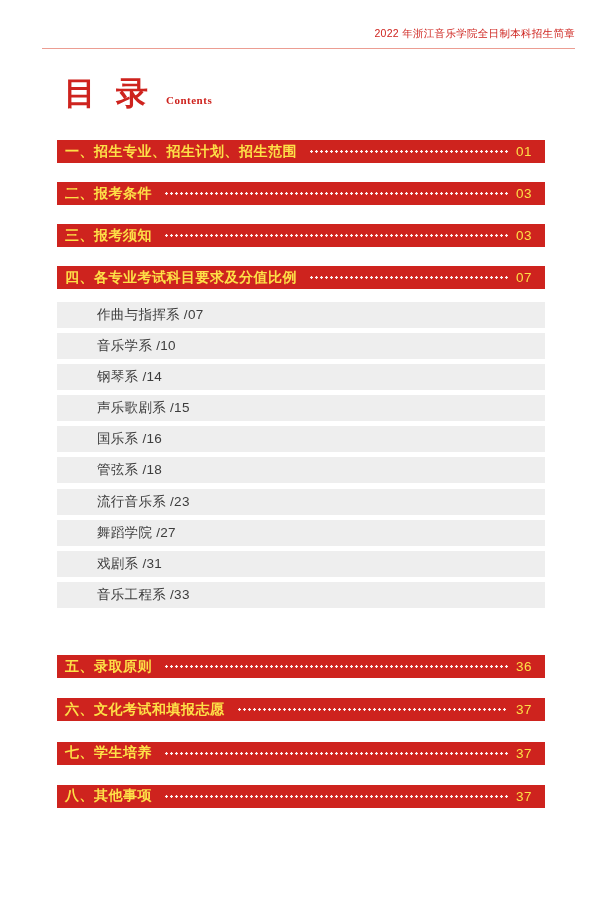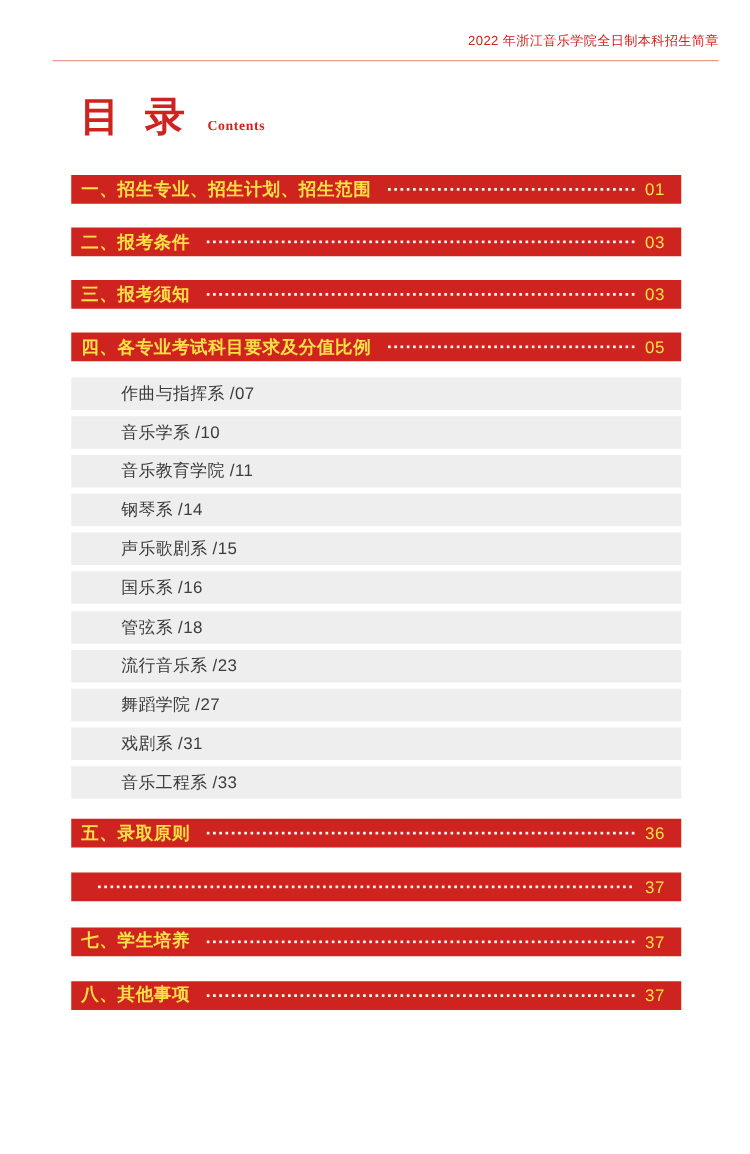--- a/index.html
+++ b/index.html
@@ -116,7 +116,7 @@
   <div class="toc-bar">
     <span class="bar-label">四、各专业考试科目要求及分值比例</span>
     <span class="leader"></span>
-    <span class="bar-page">05</span>
+    <span class="bar-page">07</span>
   </div>
 </div>
 

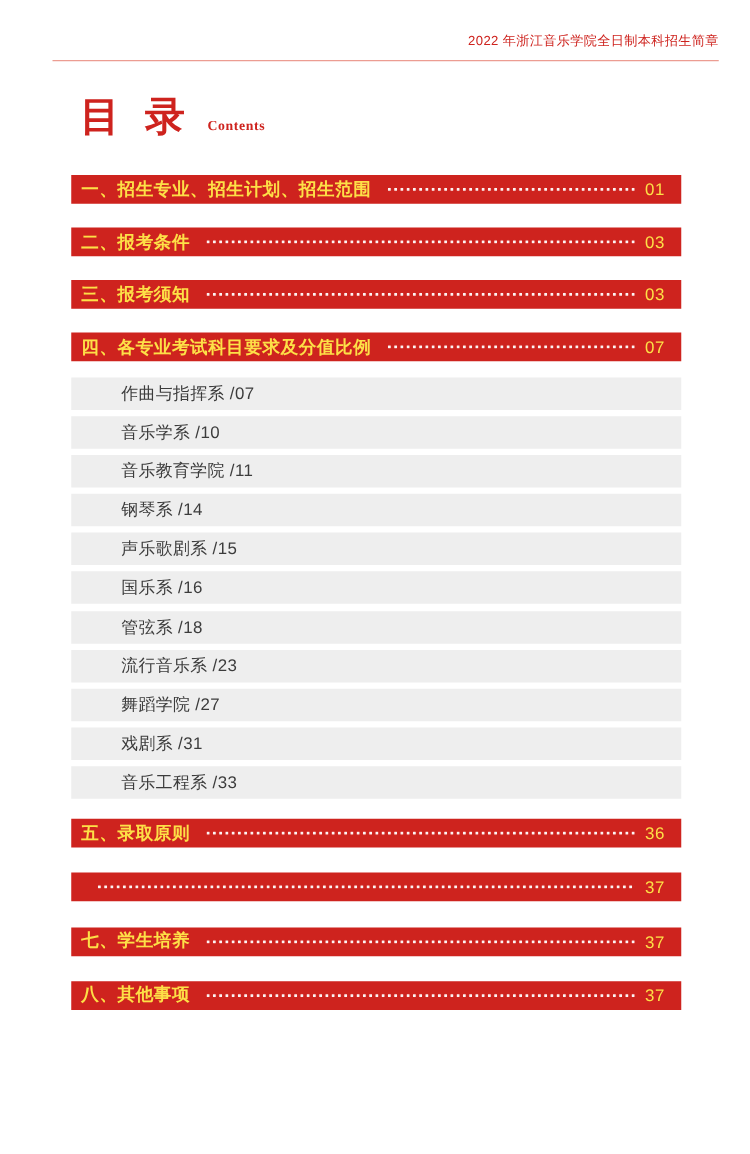--- a/index.html
+++ b/index.html
@@ -129,9 +129,6 @@
     <span class="sub-text">音乐学系 /10</span>
   </div>
 
-  <div class="toc-sub-row">
-    <span class="sub-text">音乐教育学院 /11</span>
-  </div>
 
   <div class="toc-sub-row">
     <span class="sub-text">钢琴系 /14</span>

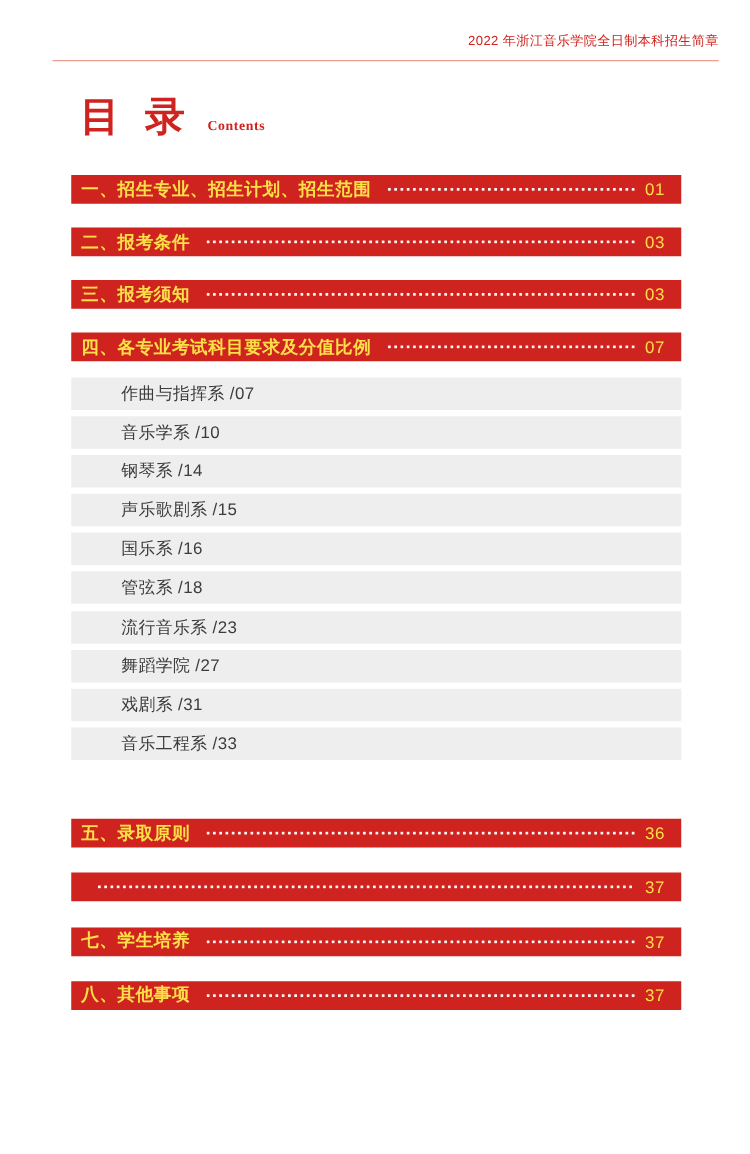--- a/index.html
+++ b/index.html
@@ -171,6 +171,7 @@
   </div>
 
   <div class="toc-bar">
+    <span class="bar-label">六、文化考试和填报志愿</span>
     <span class="leader"></span>
     <span class="bar-page">37</span>
   </div>

